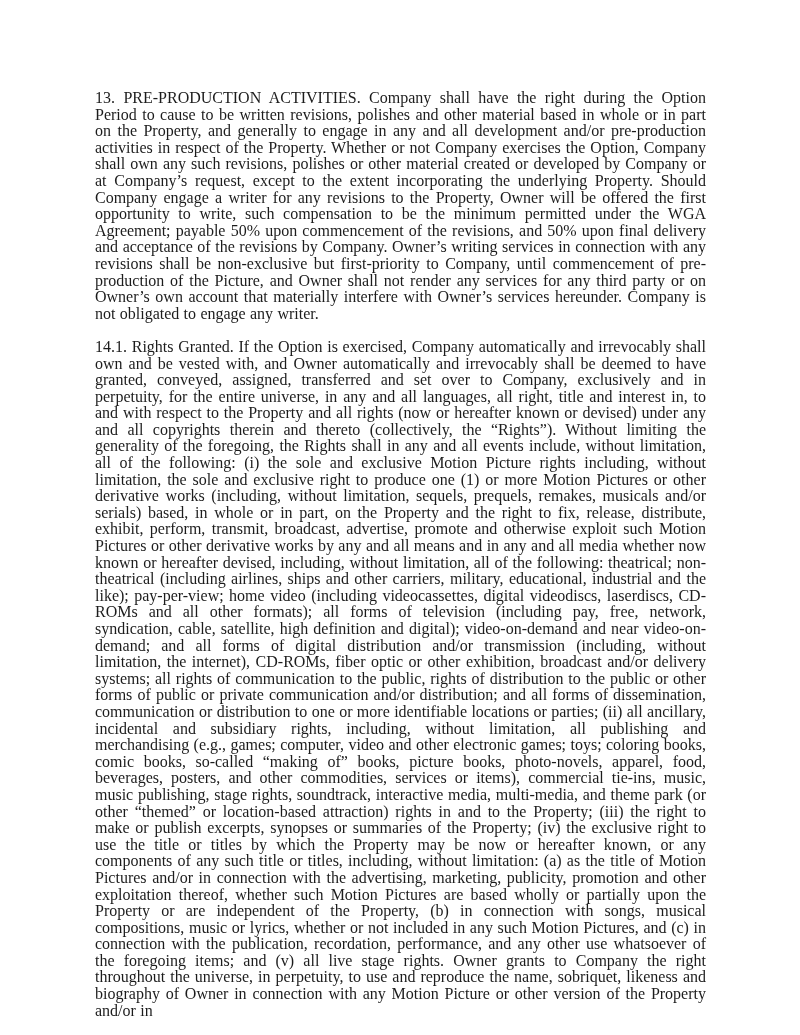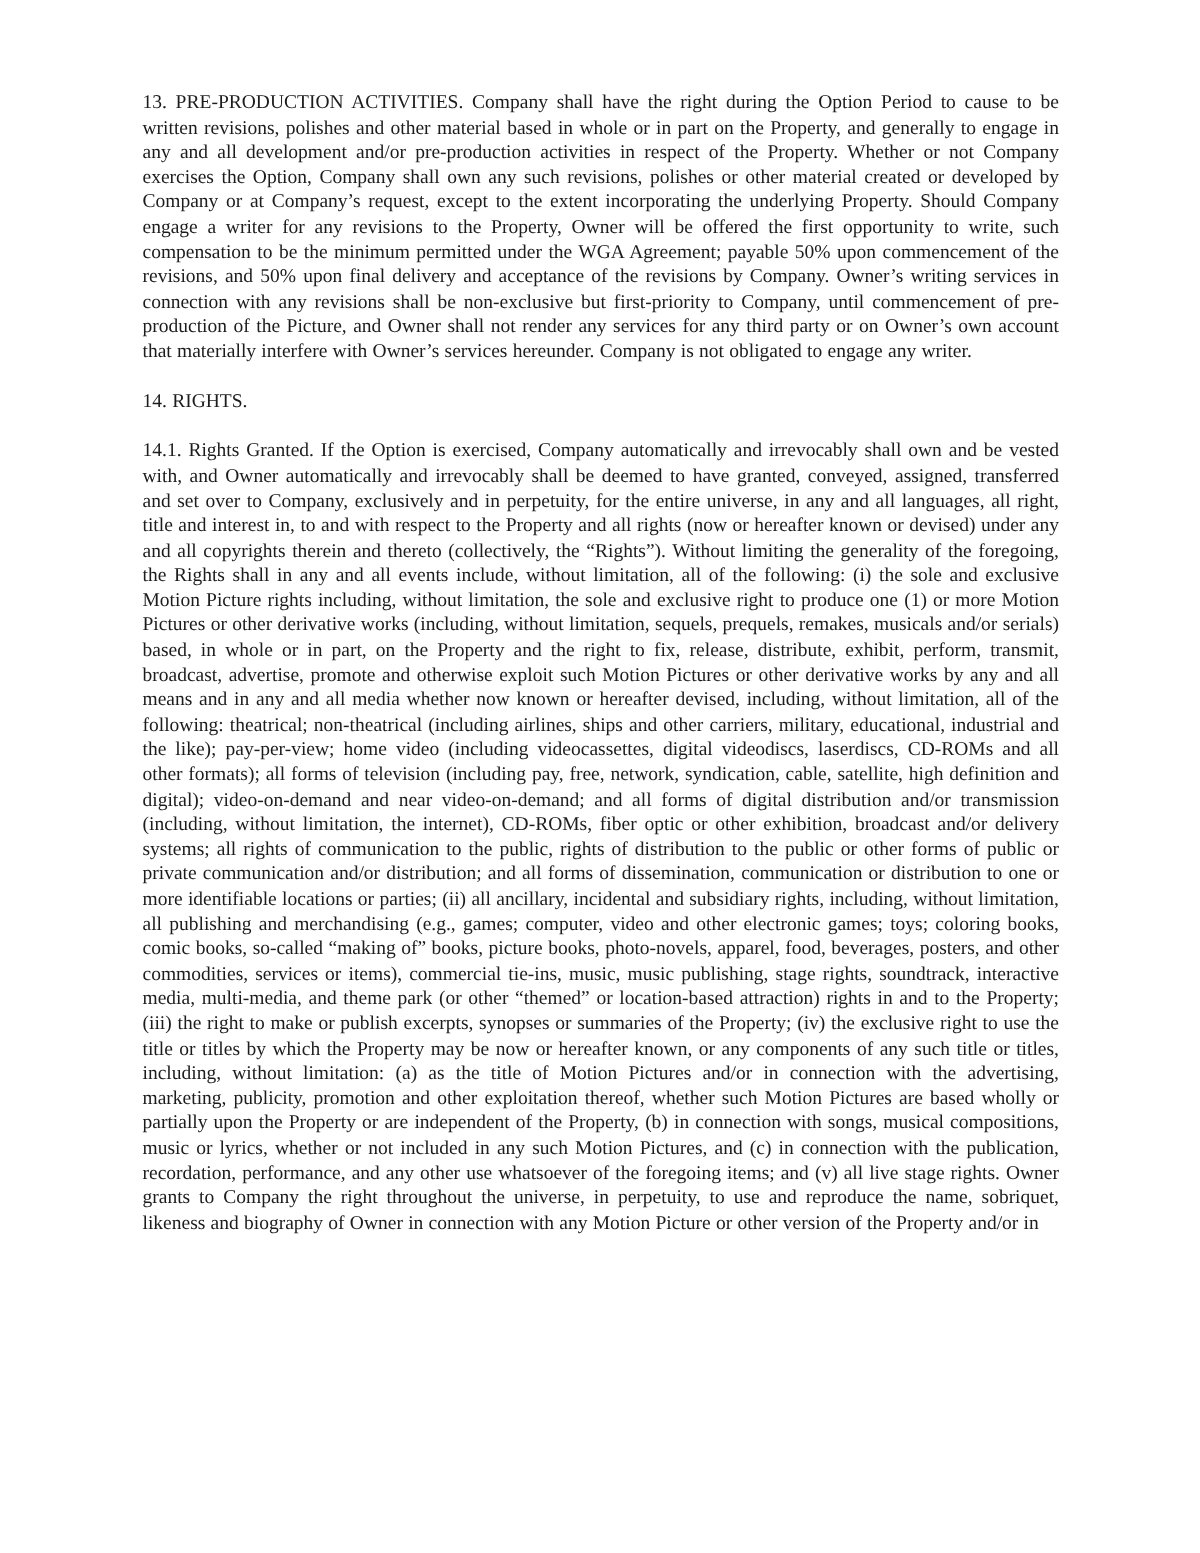--- a/index.html
+++ b/index.html
@@ -15,9 +15,9 @@
     height: 1035px;
     background: #ffffff;
     box-sizing: border-box;
-    padding: 60px 94px 40px 95px;
+    padding: 90px 94px 40px 95px;
     font-family: "Liberation Serif", "DejaVu Serif", serif;
-    font-size: 13px;
+    font-size: 16px;
     line-height: 16.6px;
     color: #1c1c1c;
     overflow: hidden;

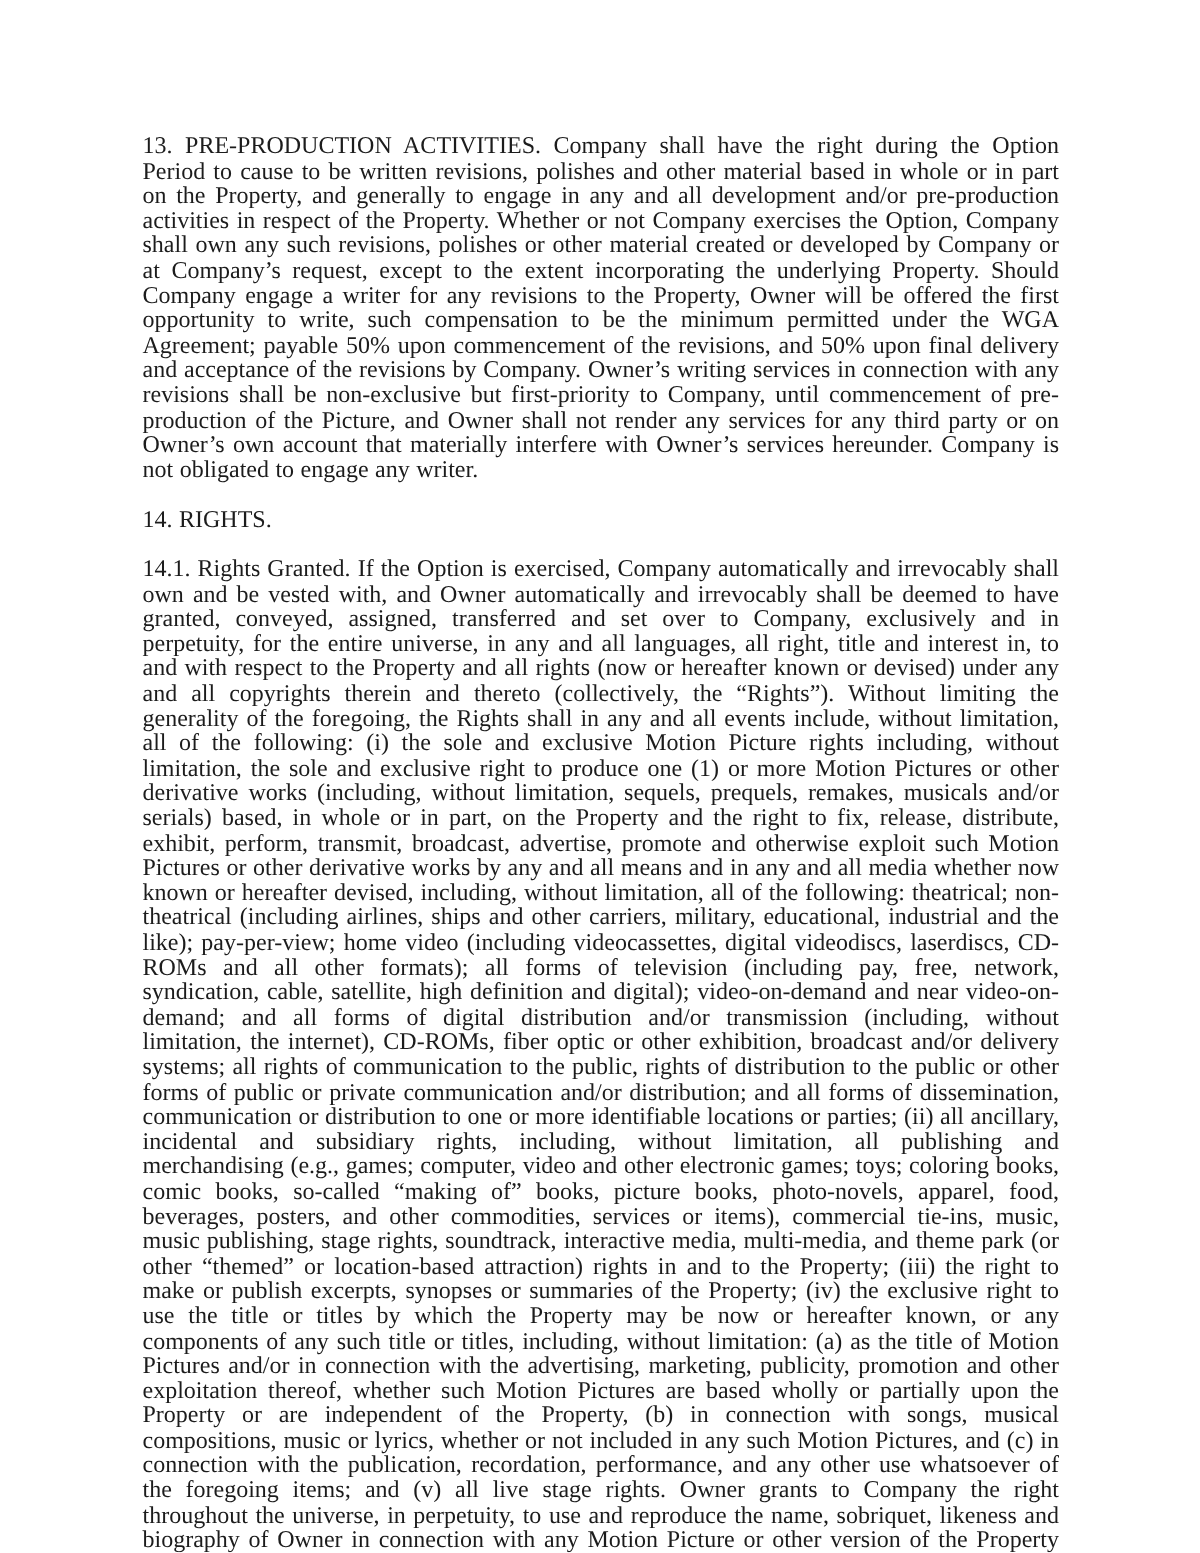--- a/index.html
+++ b/index.html
@@ -40,7 +40,6 @@
 <div class="page">
   <p class="para">13. PRE-PRODUCTION ACTIVITIES. Company shall have the right during the Option Period to cause to be written revisions, polishes and other material based in whole or in part on the Property, and generally to engage in any and all development and/or pre-production activities in respect of the Property. Whether or not Company exercises the Option, Company shall own any such revisions, polishes or other material created or developed by Company or at Company’s request, except to the extent incorporating the underlying Property. Should Company engage a writer for any revisions to the Property, Owner will be offered the first opportunity to write, such compensation to be the minimum permitted under the WGA Agreement; payable 50% upon commencement of the revisions, and 50% upon final delivery and acceptance of the revisions by Company. Owner’s writing services in connection with any revisions shall be non-exclusive but first-priority to Company, until commencement of pre-production of the Picture, and Owner shall not render any services for any third party or on Owner’s own account that materially interfere with Owner’s services hereunder. Company is not obligated to engage any writer.</p>
 
-  <p class="para heading">14. RIGHTS.</p>
 
   <p class="para">14.1. Rights Granted. If the Option is exercised, Company automatically and irrevocably shall own and be vested with, and Owner automatically and irrevocably shall be deemed to have granted, conveyed, assigned, transferred and set over to Company, exclusively and in perpetuity, for the entire universe, in any and all languages, all right, title and interest in, to and with respect to the Property and all rights (now or hereafter known or devised) under any and all copyrights therein and thereto (collectively, the “Rights”). Without limiting the generality of the foregoing, the Rights shall in any and all events include, without limitation, all of the following: (i) the sole and exclusive Motion Picture rights including, without limitation, the sole and exclusive right to produce one (1) or more Motion Pictures or other derivative works (including, without limitation, sequels, prequels, remakes, musicals and/or serials) based, in whole or in part, on the Property and the right to fix, release, distribute, exhibit, perform, transmit, broadcast, advertise, promote and otherwise exploit such Motion Pictures or other derivative works by any and all means and in any and all media whether now known or hereafter devised, including, without limitation, all of the following: theatrical; non-theatrical (including airlines, ships and other carriers, military, educational, industrial and the like); pay-per-view; home video (including videocassettes, digital videodiscs, laserdiscs, CD-ROMs and all other formats); all forms of television (including pay, free, network, syndication, cable, satellite, high definition and digital); video-on-demand and near video-on-demand; and all forms of digital distribution and/or transmission (including, without limitation, the internet), CD-ROMs, fiber optic or other exhibition, broadcast and/or delivery systems; all rights of communication to the public, rights of distribution to the public or other forms of public or private communication and/or distribution; and all forms of dissemination, communication or distribution to one or more identifiable locations or parties; (ii) all ancillary, incidental and subsidiary rights, including, without limitation, all publishing and merchandising (e.g., games; computer, video and other electronic games; toys; coloring books, comic books, so-called “making of” books, picture books, photo-novels, apparel, food, beverages, posters, and other commodities, services or items), commercial tie-ins, music, music publishing, stage rights, soundtrack, interactive media, multi-media, and theme park (or other “themed” or location-based attraction) rights in and to the Property; (iii) the right to make or publish excerpts, synopses or summaries of the Property; (iv) the exclusive right to use the title or titles by which the Property may be now or hereafter known, or any components of any such title or titles, including, without limitation: (a) as the title of Motion Pictures and/or in connection with the advertising, marketing, publicity, promotion and other exploitation thereof, whether such Motion Pictures are based wholly or partially upon the Property or are independent of the Property, (b) in connection with songs, musical compositions, music or lyrics, whether or not included in any such Motion Pictures, and (c) in connection with the publication, recordation, performance, and any other use whatsoever of the foregoing items; and (v) all live stage rights. Owner grants to Company the right throughout the universe, in perpetuity, to use and reproduce the name, sobriquet, likeness and biography of Owner in connection with any Motion Picture or other version of the Property and/or in</p>
 </div>

